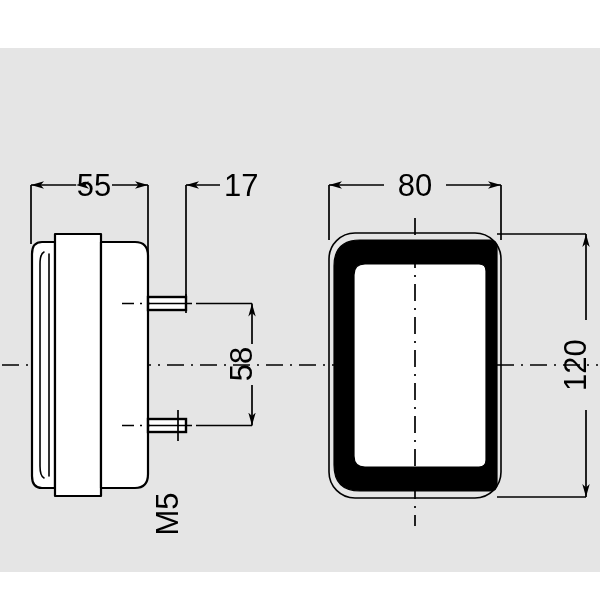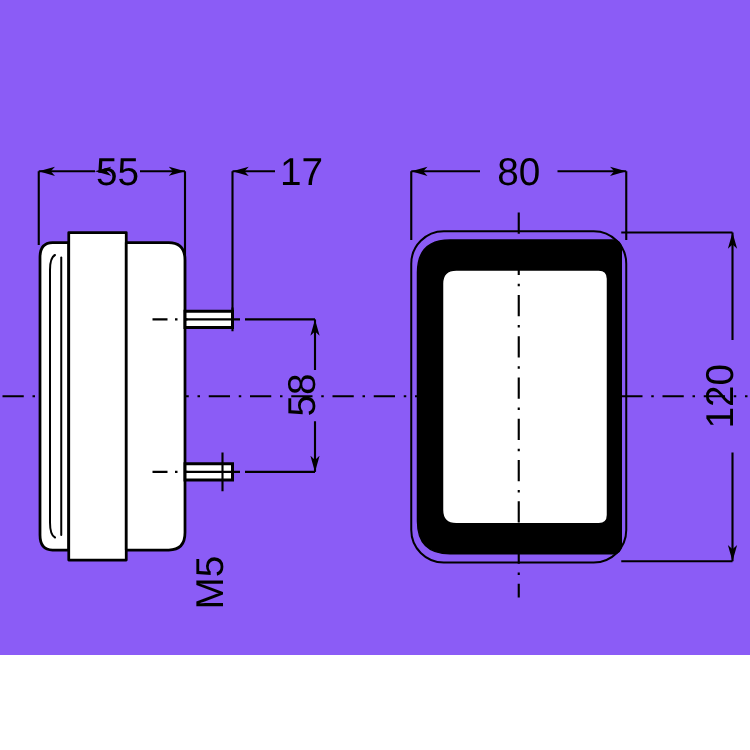--- a/index.html
+++ b/index.html
@@ -17,7 +17,8 @@
     position: relative;
     width: 600px;
     height: 524px;
-    background: #8b5cf6;
+    background: #e5e5e5;
+    margin-top: 48px;
   }
   svg.tech-drawing {
     display: block;

